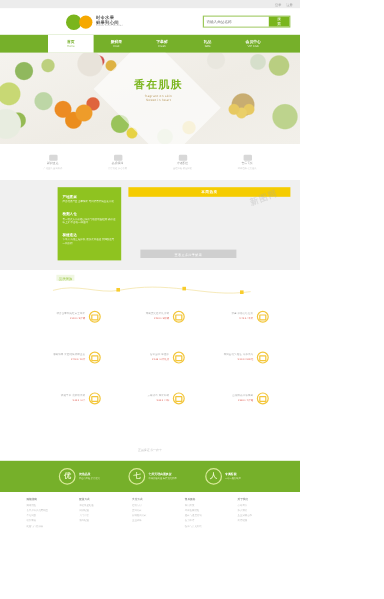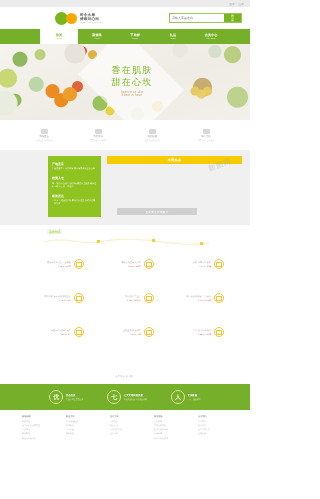--- a/index.html
+++ b/index.html
@@ -70,7 +70,7 @@
   }
   .hero-card{position:absolute;left:88px;top:6px;width:86px;height:64px;background:rgba(255,255,255,.62);transform:rotate(45deg);}
   .hero-txt{position:absolute;left:92px;top:20px;width:80px;text-align:center;}
-  .hero-line{font-size:9px;font-weight:normal;color:#7ab51d;letter-spacing:1.2px;line-height:1.35;display:block;text-shadow:0 0 1px rgba(255,255,255,.9);}
+  .hero-line{font-size:9px;font-weight:bold;color:#7ab51d;letter-spacing:1.2px;line-height:1.35;display:block;text-shadow:0 0 1px rgba(255,255,255,.9);}
   .hero-sub{font-size:2.6px;color:#b99a5e;display:block;letter-spacing:.3px;margin-top:3px;}
   .hero-sub2{font-size:2.6px;color:#b99a5e;display:block;letter-spacing:.3px;}
 

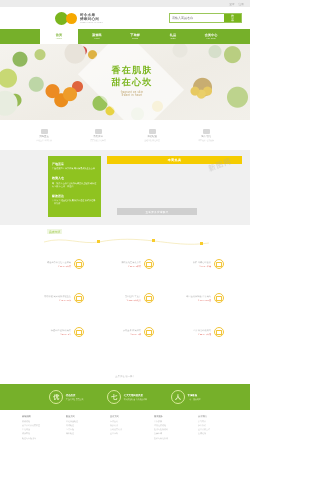--- a/index.html
+++ b/index.html
@@ -179,7 +179,6 @@
     <div class="hero-card"></div>
     <div class="hero-txt">
       <span class="hero-line">香在肌肤</span>
-      <span class="hero-line">甜在心坎</span>
       <span class="hero-sub">fragrant on skin</span>
       <span class="hero-sub2">Sweet in heart</span>
     </div>

